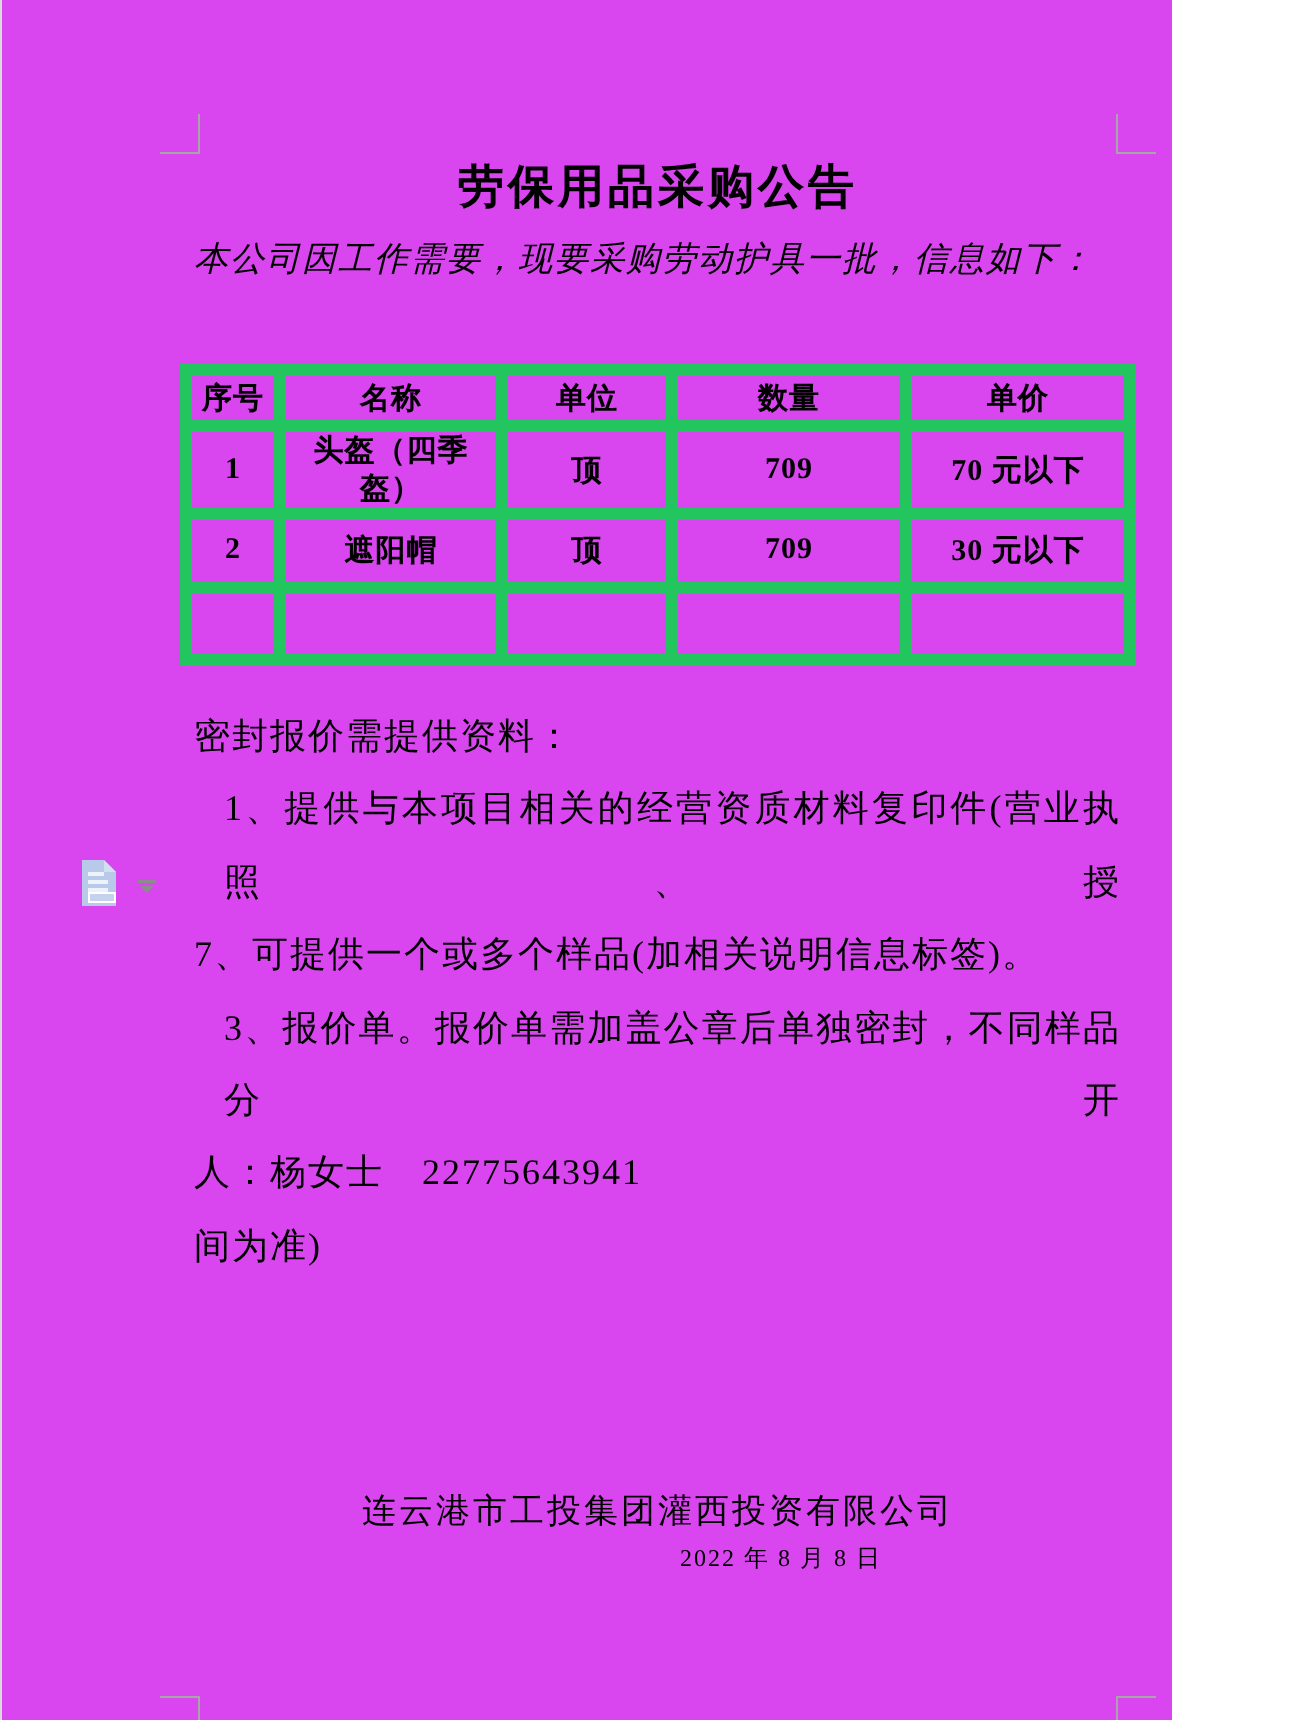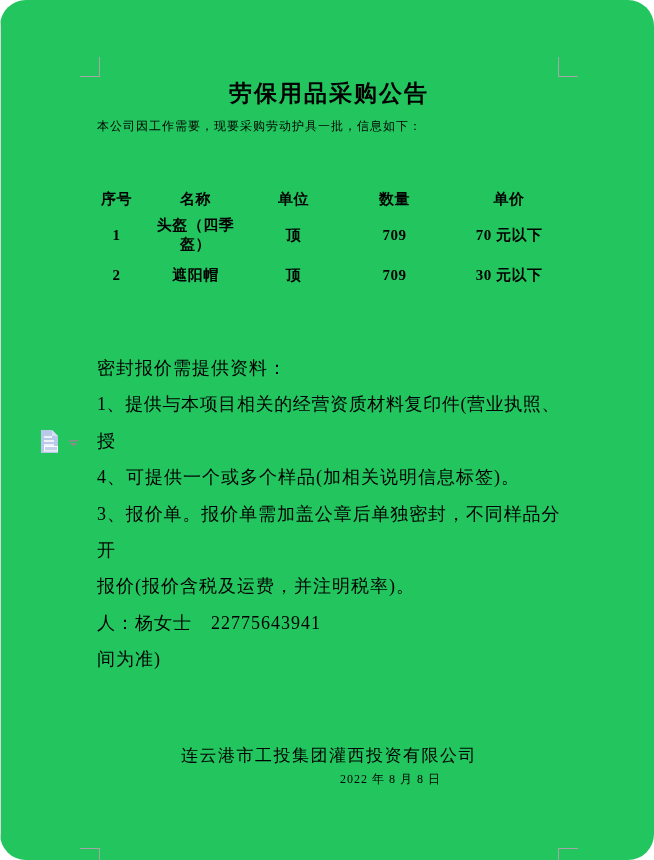--- a/index.html
+++ b/index.html
@@ -6,13 +6,12 @@
   html, body { background: #ffffff; }
   .page {
     position: relative;
-    width: 654px;
+    width: 586px;
     height: 860px;
-    background: #22c55e;
+    background: #d946ef;
     font-family: "Liberation Serif", "DejaVu Serif", serif;
     color: #000000;
     overflow: hidden;
-    border-radius: 26px;
   }
   .window-edge {
     position: absolute;

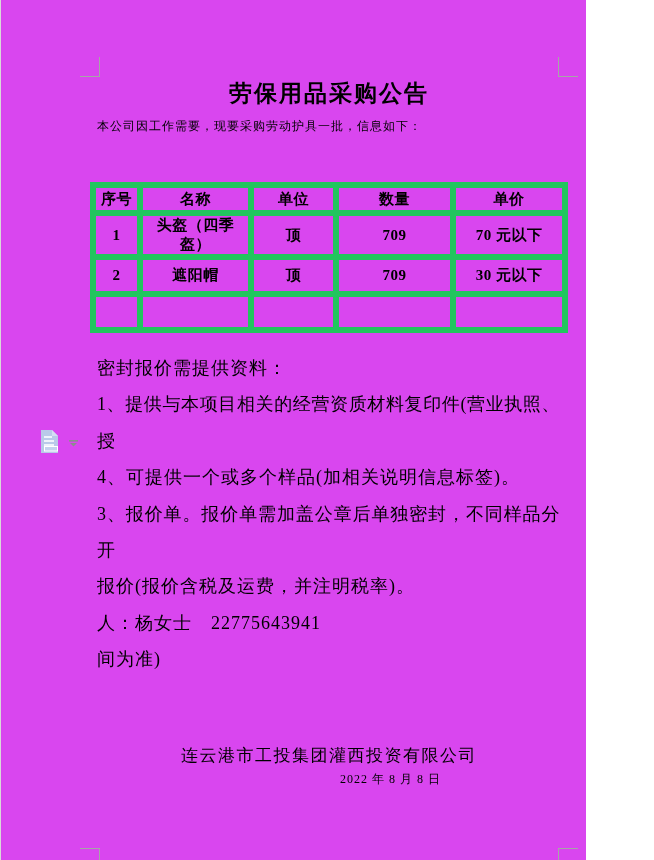--- a/index.html
+++ b/index.html
@@ -38,9 +38,10 @@
   .intro {
     position: absolute;
     left: 97px; top: 118px; width: 463px;
-    font-size: 12px;
+    font-size: 17px;
     letter-spacing: 1px;
     white-space: nowrap;
+    font-style: italic;
   }
   table.items {
     position: absolute;

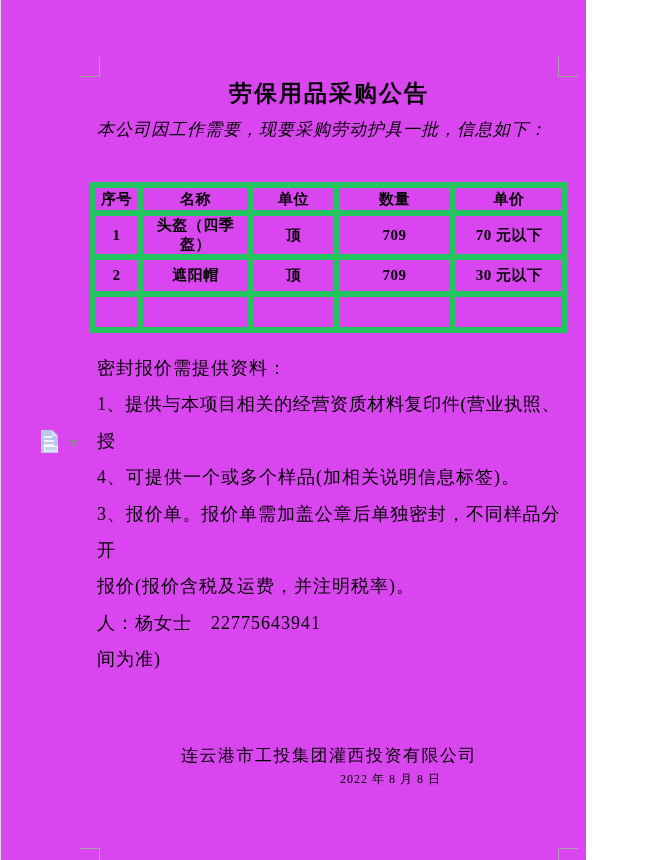--- a/index.html
+++ b/index.html
@@ -81,6 +81,7 @@
     text-align: justify;
     text-align-last: justify;
     letter-spacing: 0.5px;
+    margin-left: 15px;
   }
   .sig-company {
     position: absolute;

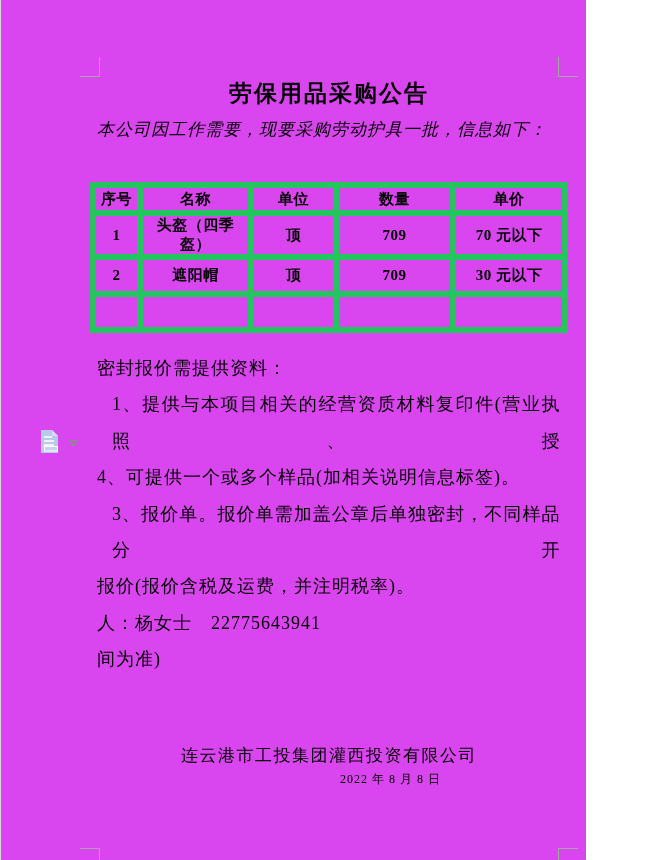--- a/index.html
+++ b/index.html
@@ -181,7 +181,7 @@
   <div class="body-lines">
     <div class="ln">密封报价需提供资料：</div>
     <div class="ln j">1、提供与本项目相关的经营资质材料复印件(营业执照、授</div>
-    <div class="ln">4、可提供一个或多个样品(加相关说明信息标签)。</div>
+    <div class="ln">7、可提供一个或多个样品(加相关说明信息标签)。</div>
     <div class="ln j">3、报价单。报价单需加盖公章后单独密封，不同样品分开</div>
     <div class="ln">报价(报价含税及运费，并注明税率)。</div>
     <div class="ln">人：杨女士　22775643941</div>

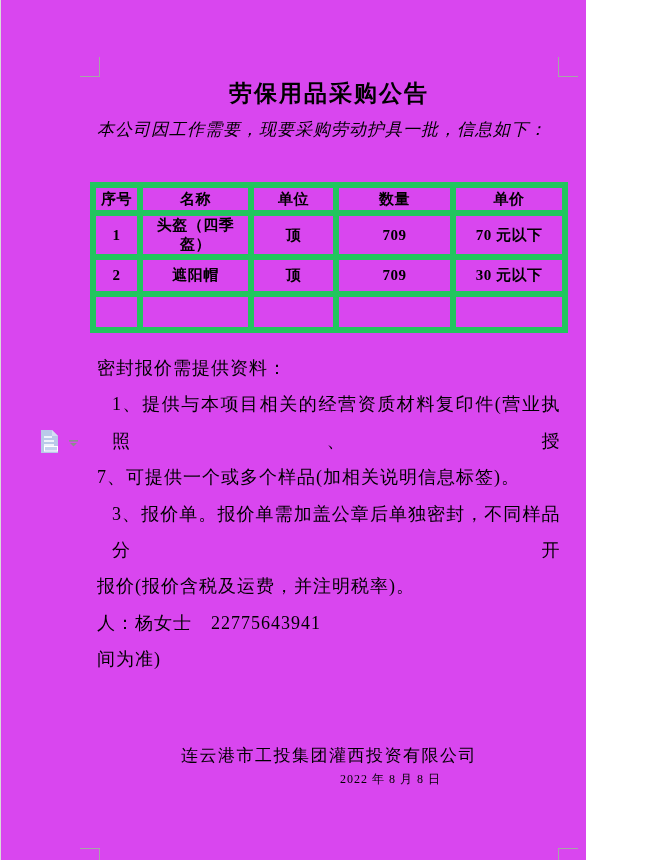--- a/index.html
+++ b/index.html
@@ -183,7 +183,6 @@
     <div class="ln j">1、提供与本项目相关的经营资质材料复印件(营业执照、授</div>
     <div class="ln">7、可提供一个或多个样品(加相关说明信息标签)。</div>
     <div class="ln j">3、报价单。报价单需加盖公章后单独密封，不同样品分开</div>
-    <div class="ln">报价(报价含税及运费，并注明税率)。</div>
     <div class="ln">人：杨女士　22775643941</div>
     <div class="ln">间为准)</div>
   </div>

